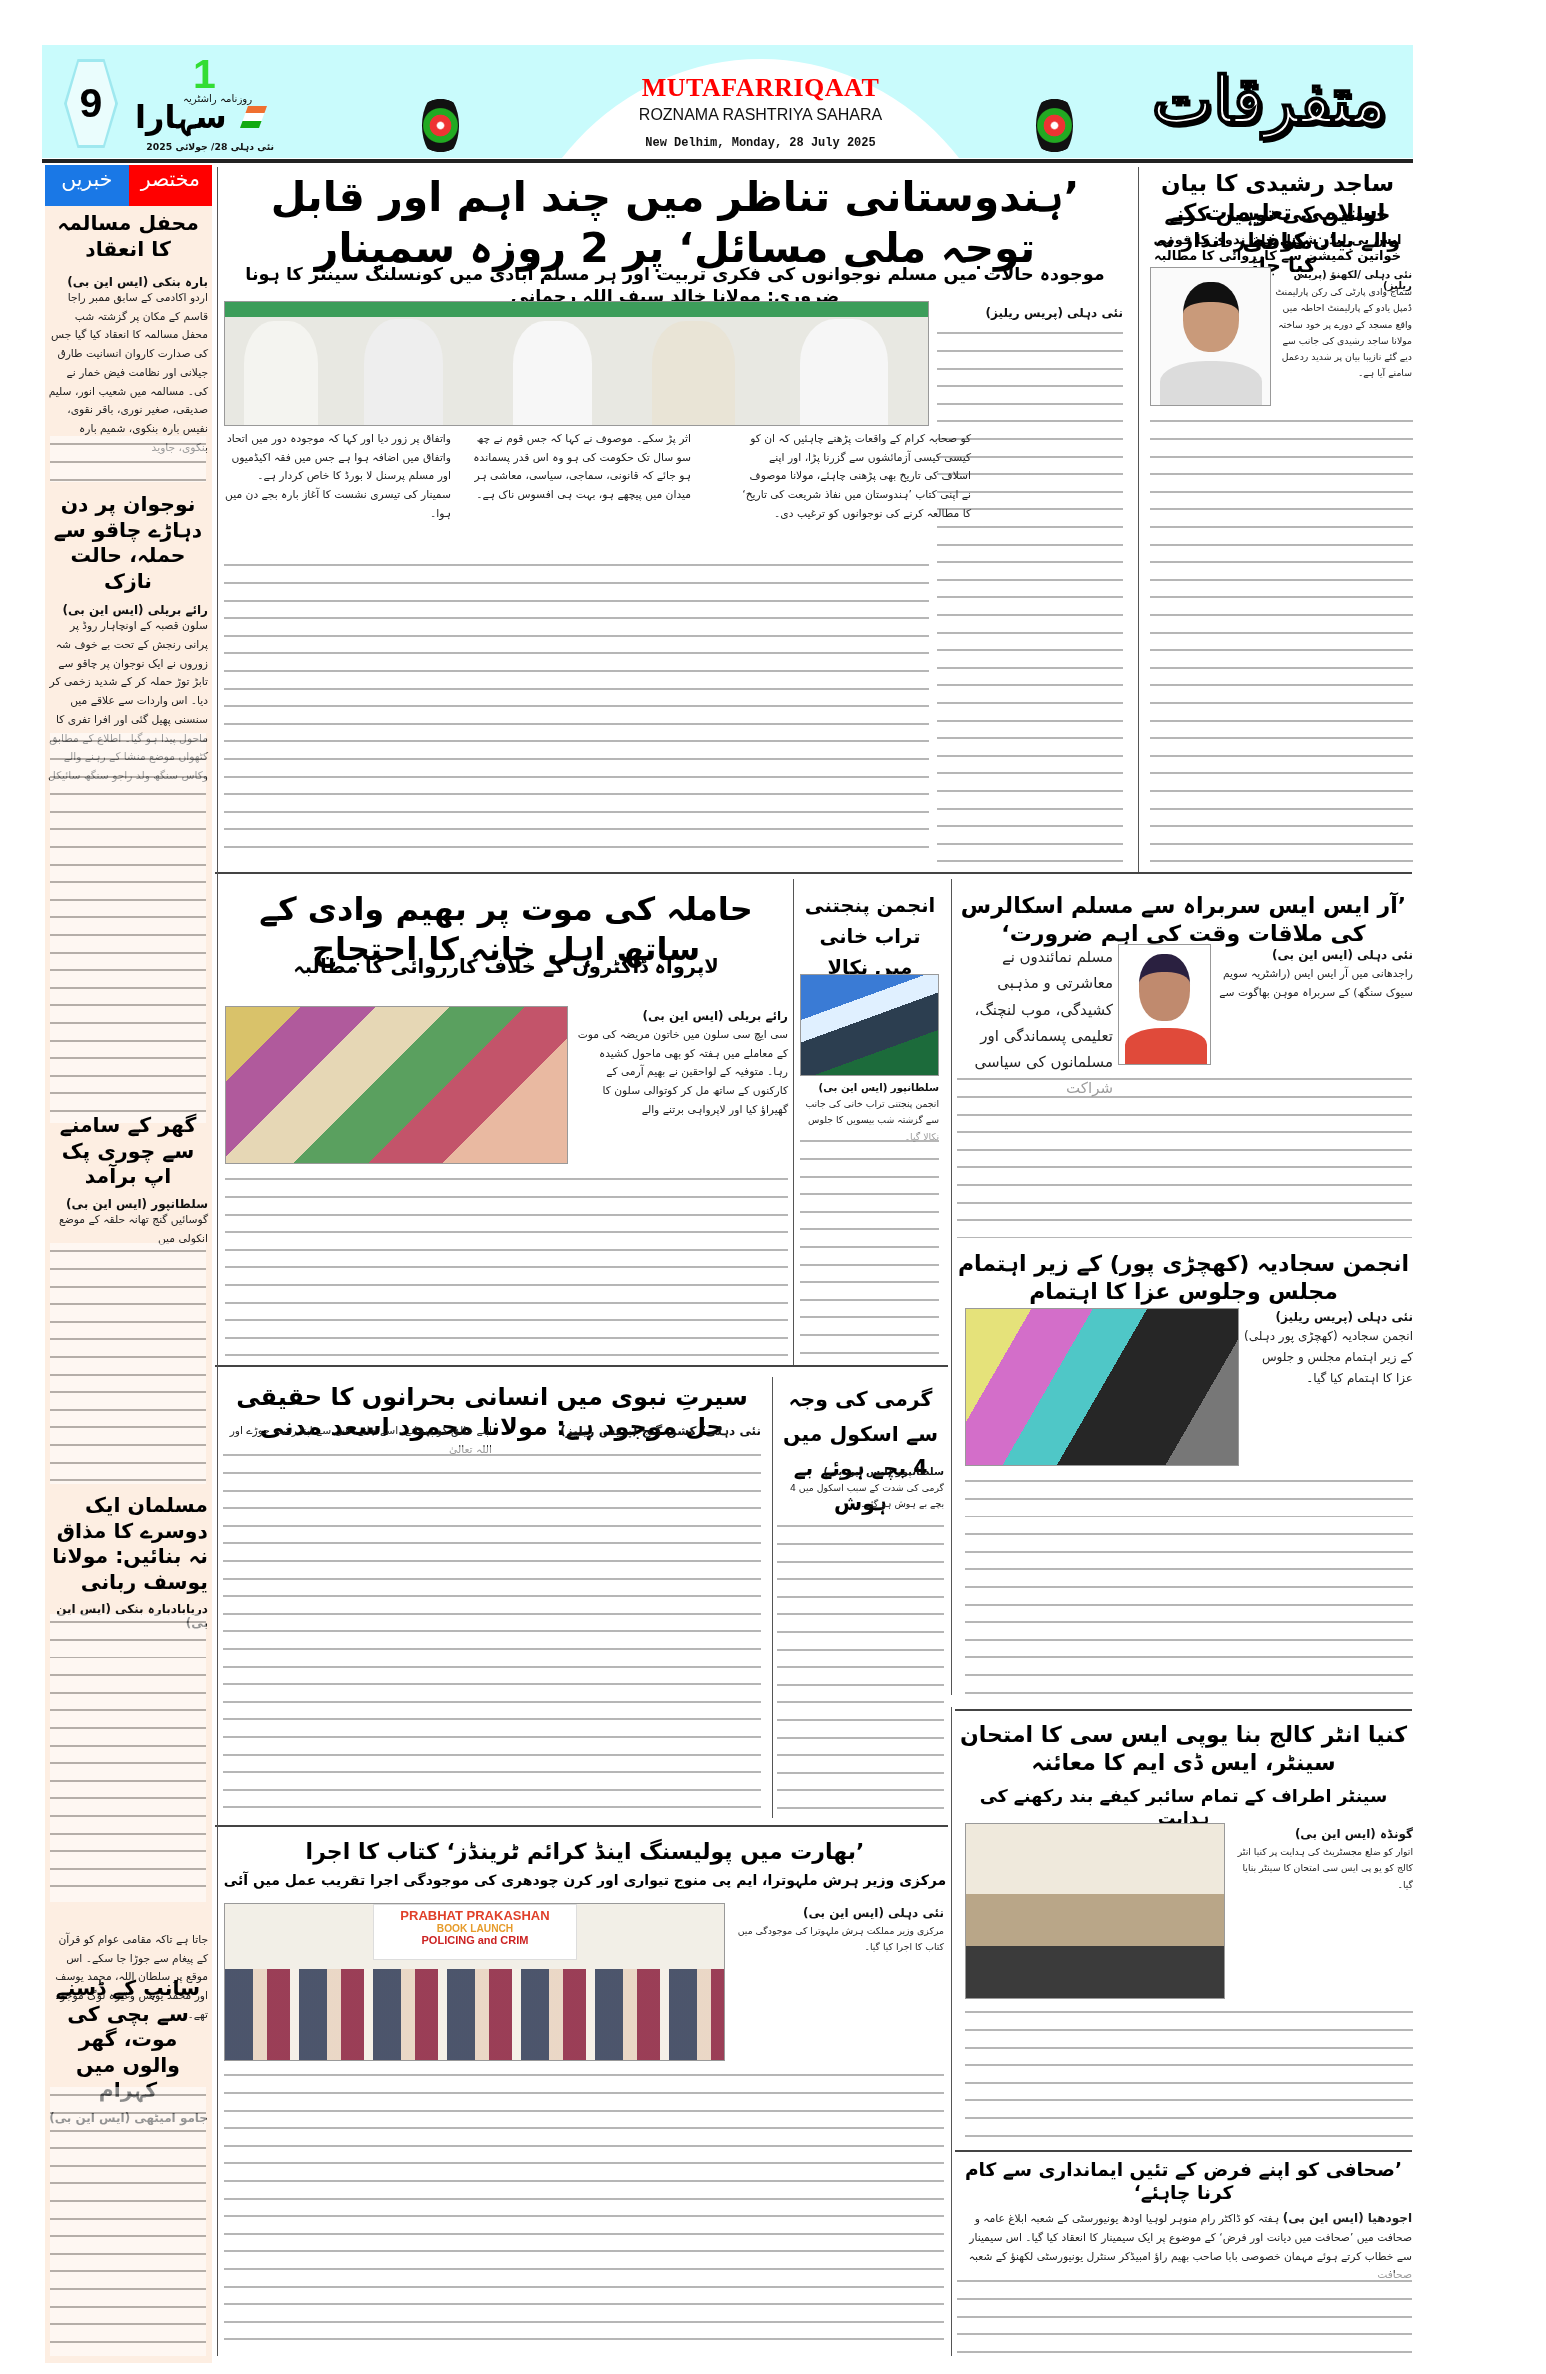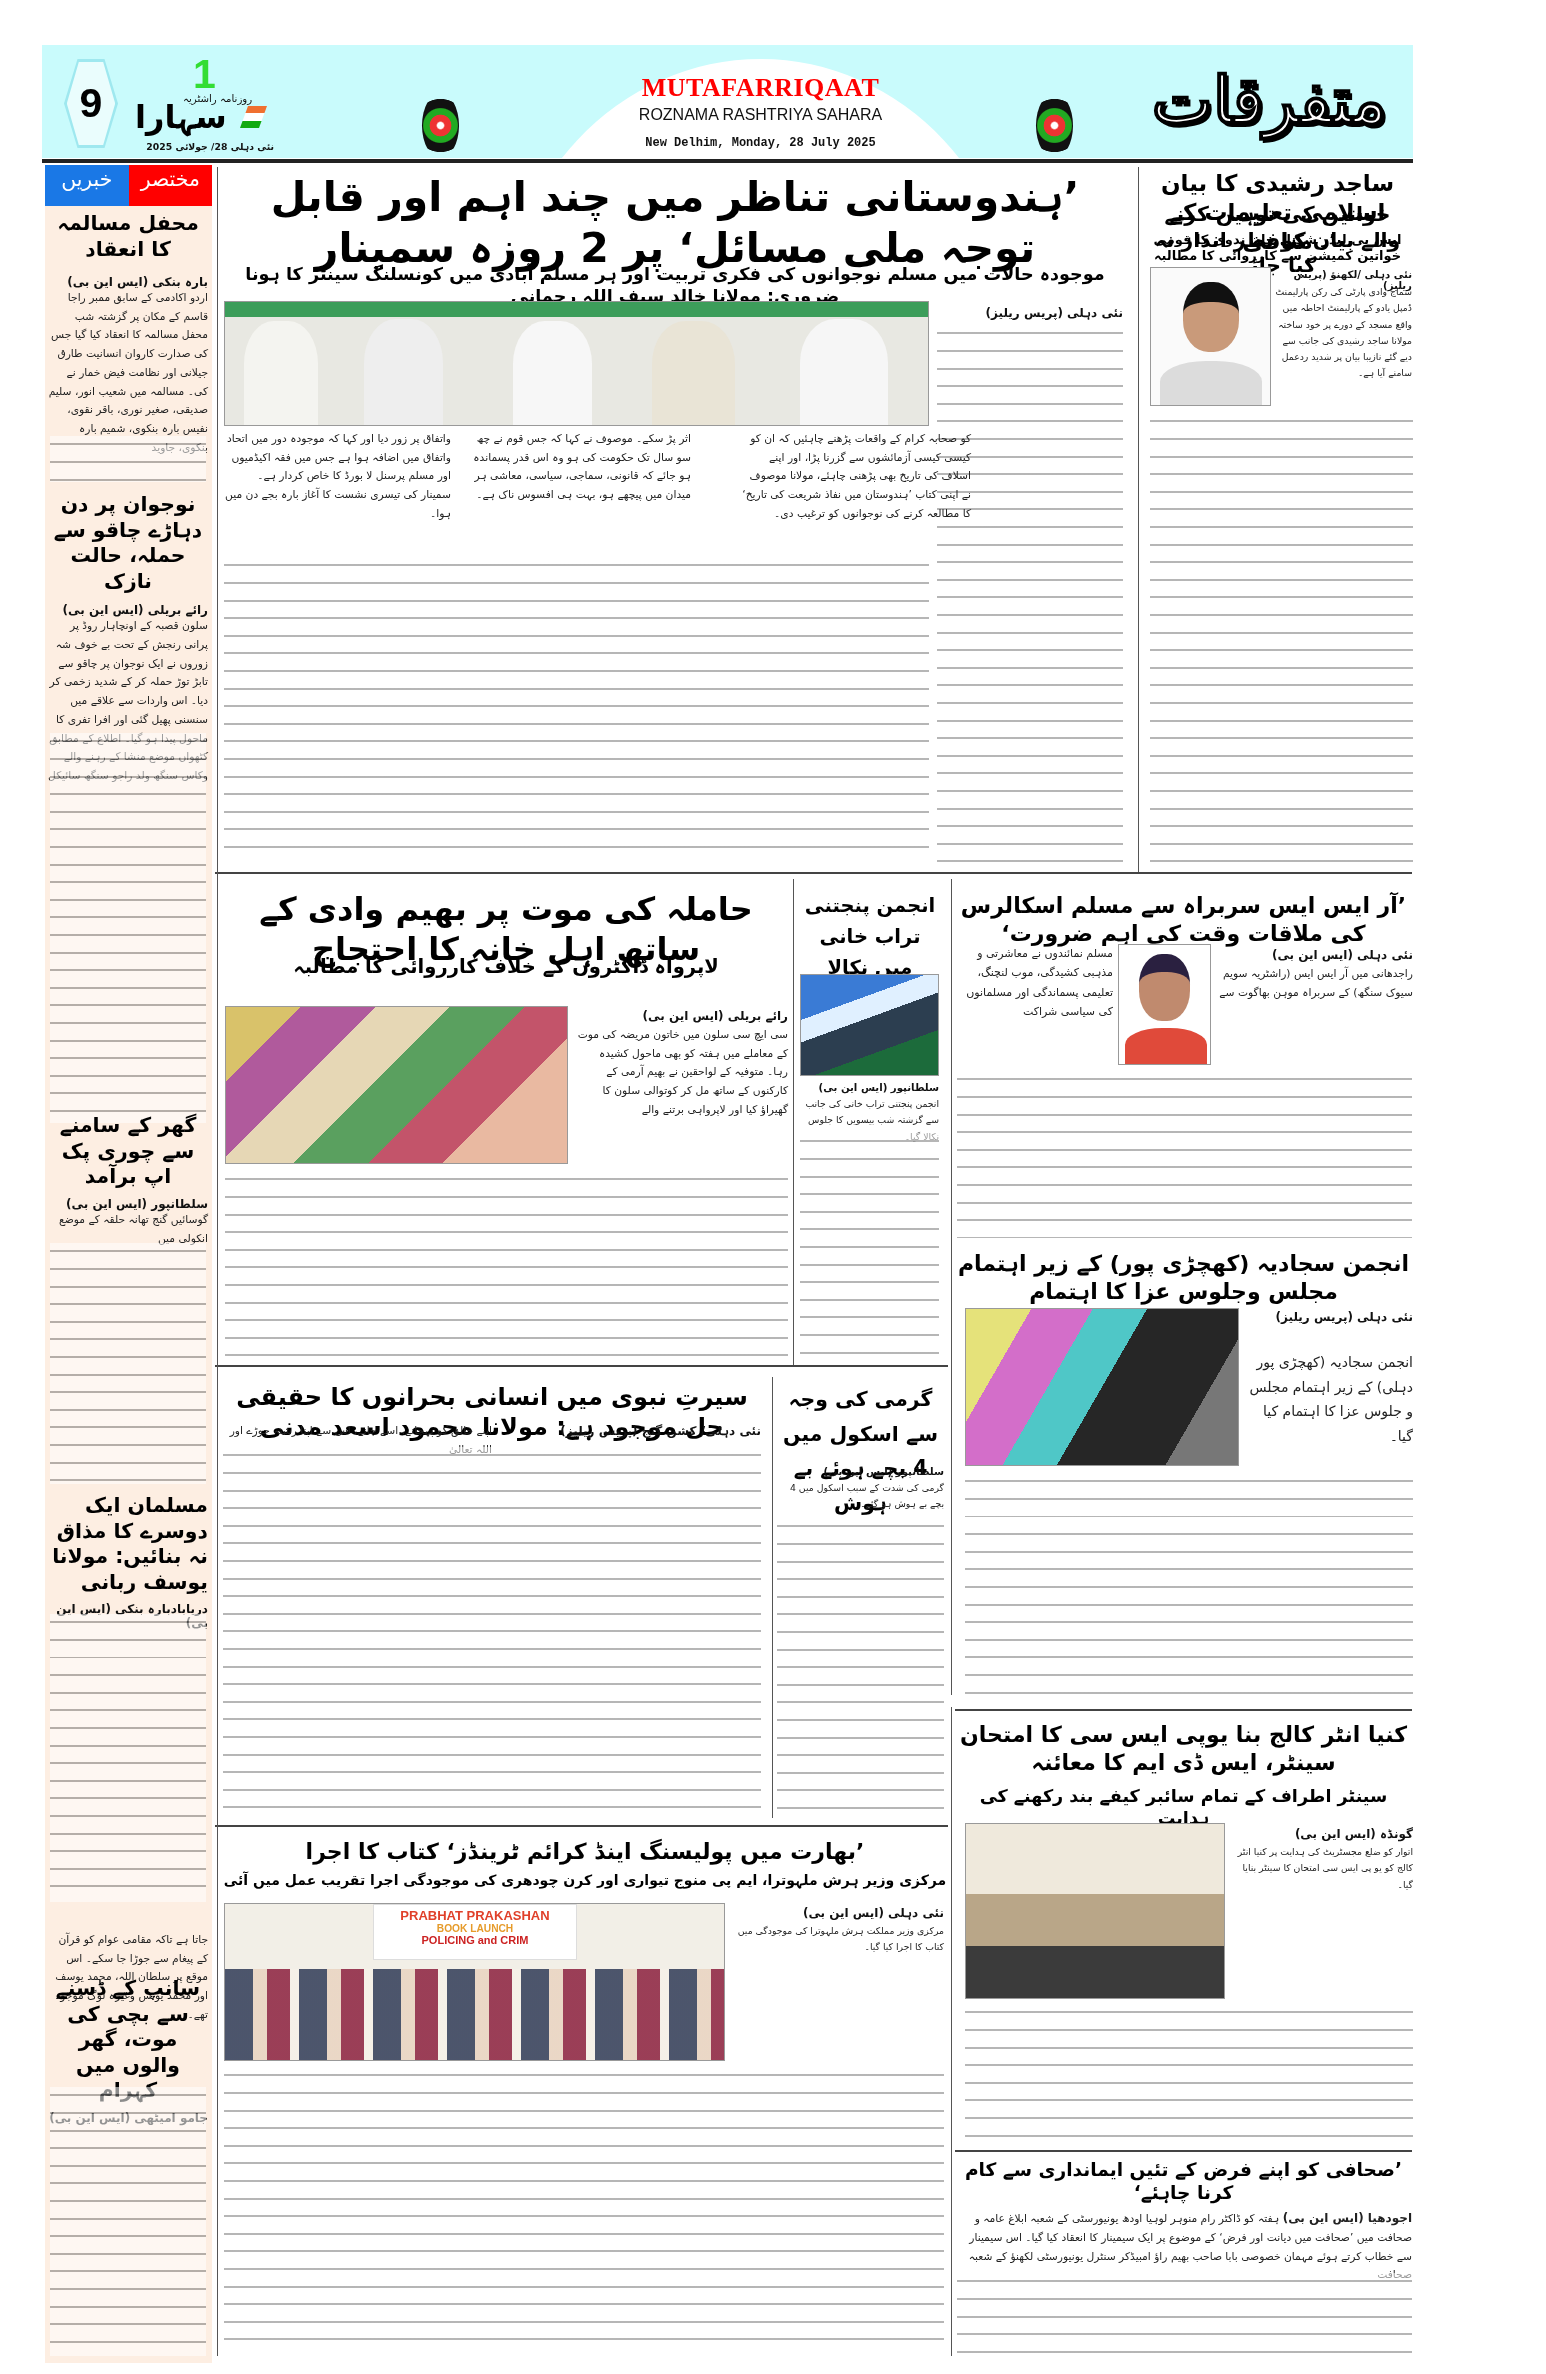--- a/index.html
+++ b/index.html
@@ -160,7 +160,7 @@
   <div class="abs" style="left:20.4px;top:9.3px;width:51px;height:67px;border-radius:45%;background:#c08a6e;border-top:18.6px solid #2a2040;"></div>
   <div class="abs" style="left:5.6px;top:83px;width:82px;height:37px;border-radius:45% 45% 0 0;background:#e04a3a;"></div>
 </div>
-<div class="abs urdu body-txt" style="left:957px;top:944px;width:156px;font-size:11px;">مسلم نمائندوں نے معاشرتی و مذہبی کشیدگی، موب لنچنگ، تعلیمی پسماندگی اور مسلمانوں کی سیاسی شراکت</div>
+<div class="abs urdu body-txt" style="left:957px;top:944px;width:156px;font-size:15px;">مسلم نمائندوں نے معاشرتی و مذہبی کشیدگی، موب لنچنگ، تعلیمی پسماندگی اور مسلمانوں کی سیاسی شراکت</div>
 <div class="txtlines" style="left:957px;top:1071px;width:455px;height:167px;"></div>
 
 <div class="abs urdu hl" style="left:955px;top:1250px;width:457px;font-size:22px;text-align:center;">انجمن سجادیہ (کھچڑی پور) کے زیر اہتمام مجلس وجلوس عزا کا اہتمام</div>

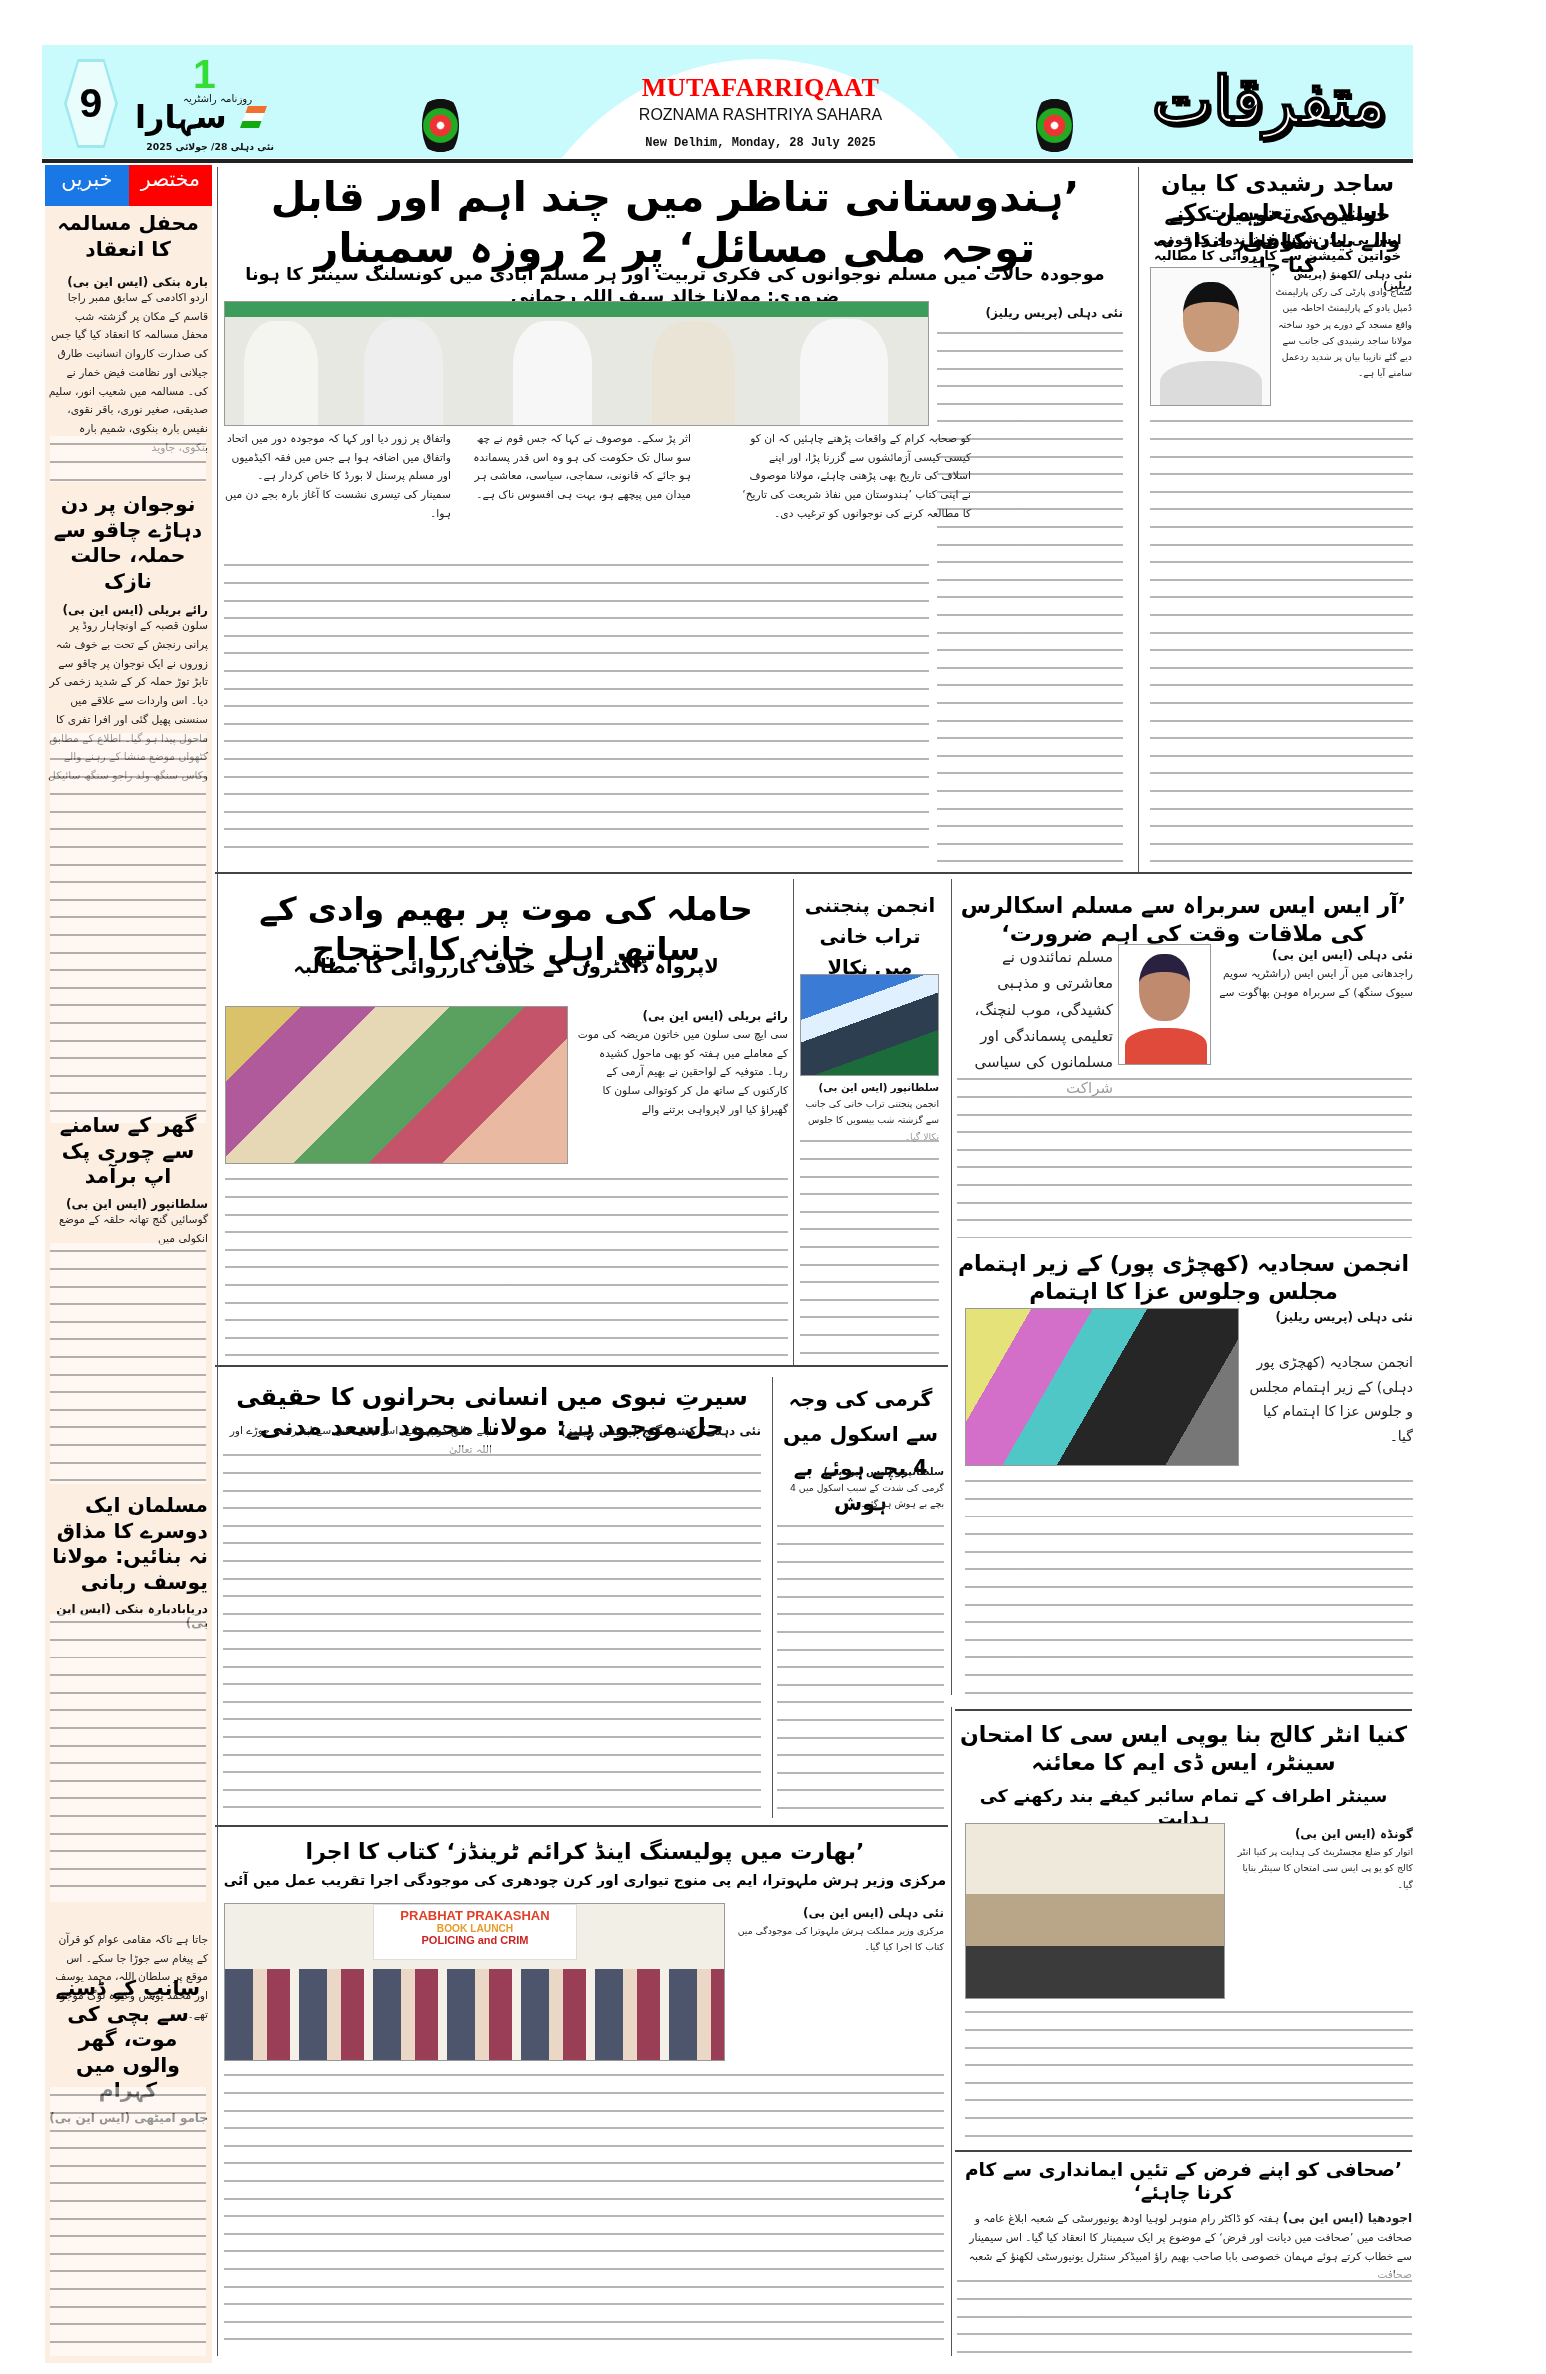--- a/index.html
+++ b/index.html
@@ -166,7 +166,7 @@
 <div class="abs urdu hl" style="left:955px;top:1250px;width:457px;font-size:22px;text-align:center;">انجمن سجادیہ (کھچڑی پور) کے زیر اہتمام مجلس وجلوس عزا کا اہتمام</div>
 <div class="photo" style="left:965px;top:1308px;width:274px;height:158px;background:linear-gradient(120deg,#e5e27a 0 18%,#d36ec9 18% 35%,#4fc7c7 35% 50%,#262626 50% 80%,#777 80% 100%);"></div>
 <div class="abs urdu dl" style="left:1243px;top:1310px;width:170px;">نئی دہلی (پریس ریلیز)</div>
-<div class="abs urdu body-txt" style="left:1243px;top:1326px;width:170px;font-size:14px;margin-top:24px;">انجمن سجادیہ (کھچڑی پور دہلی) کے زیر اہتمام مجلس و جلوس عزا کا اہتمام کیا گیا۔</div>
+<div class="abs urdu body-txt" style="left:1243px;top:1326px;width:170px;font-size:12px;">انجمن سجادیہ (کھچڑی پور دہلی) کے زیر اہتمام مجلس و جلوس عزا کا اہتمام کیا گیا۔</div>
 <div class="txtlines" style="left:965px;top:1473px;width:448px;height:223px;"></div>
 
 <div class="hline" style="left:215px;top:1365px;width:733px;"></div>

